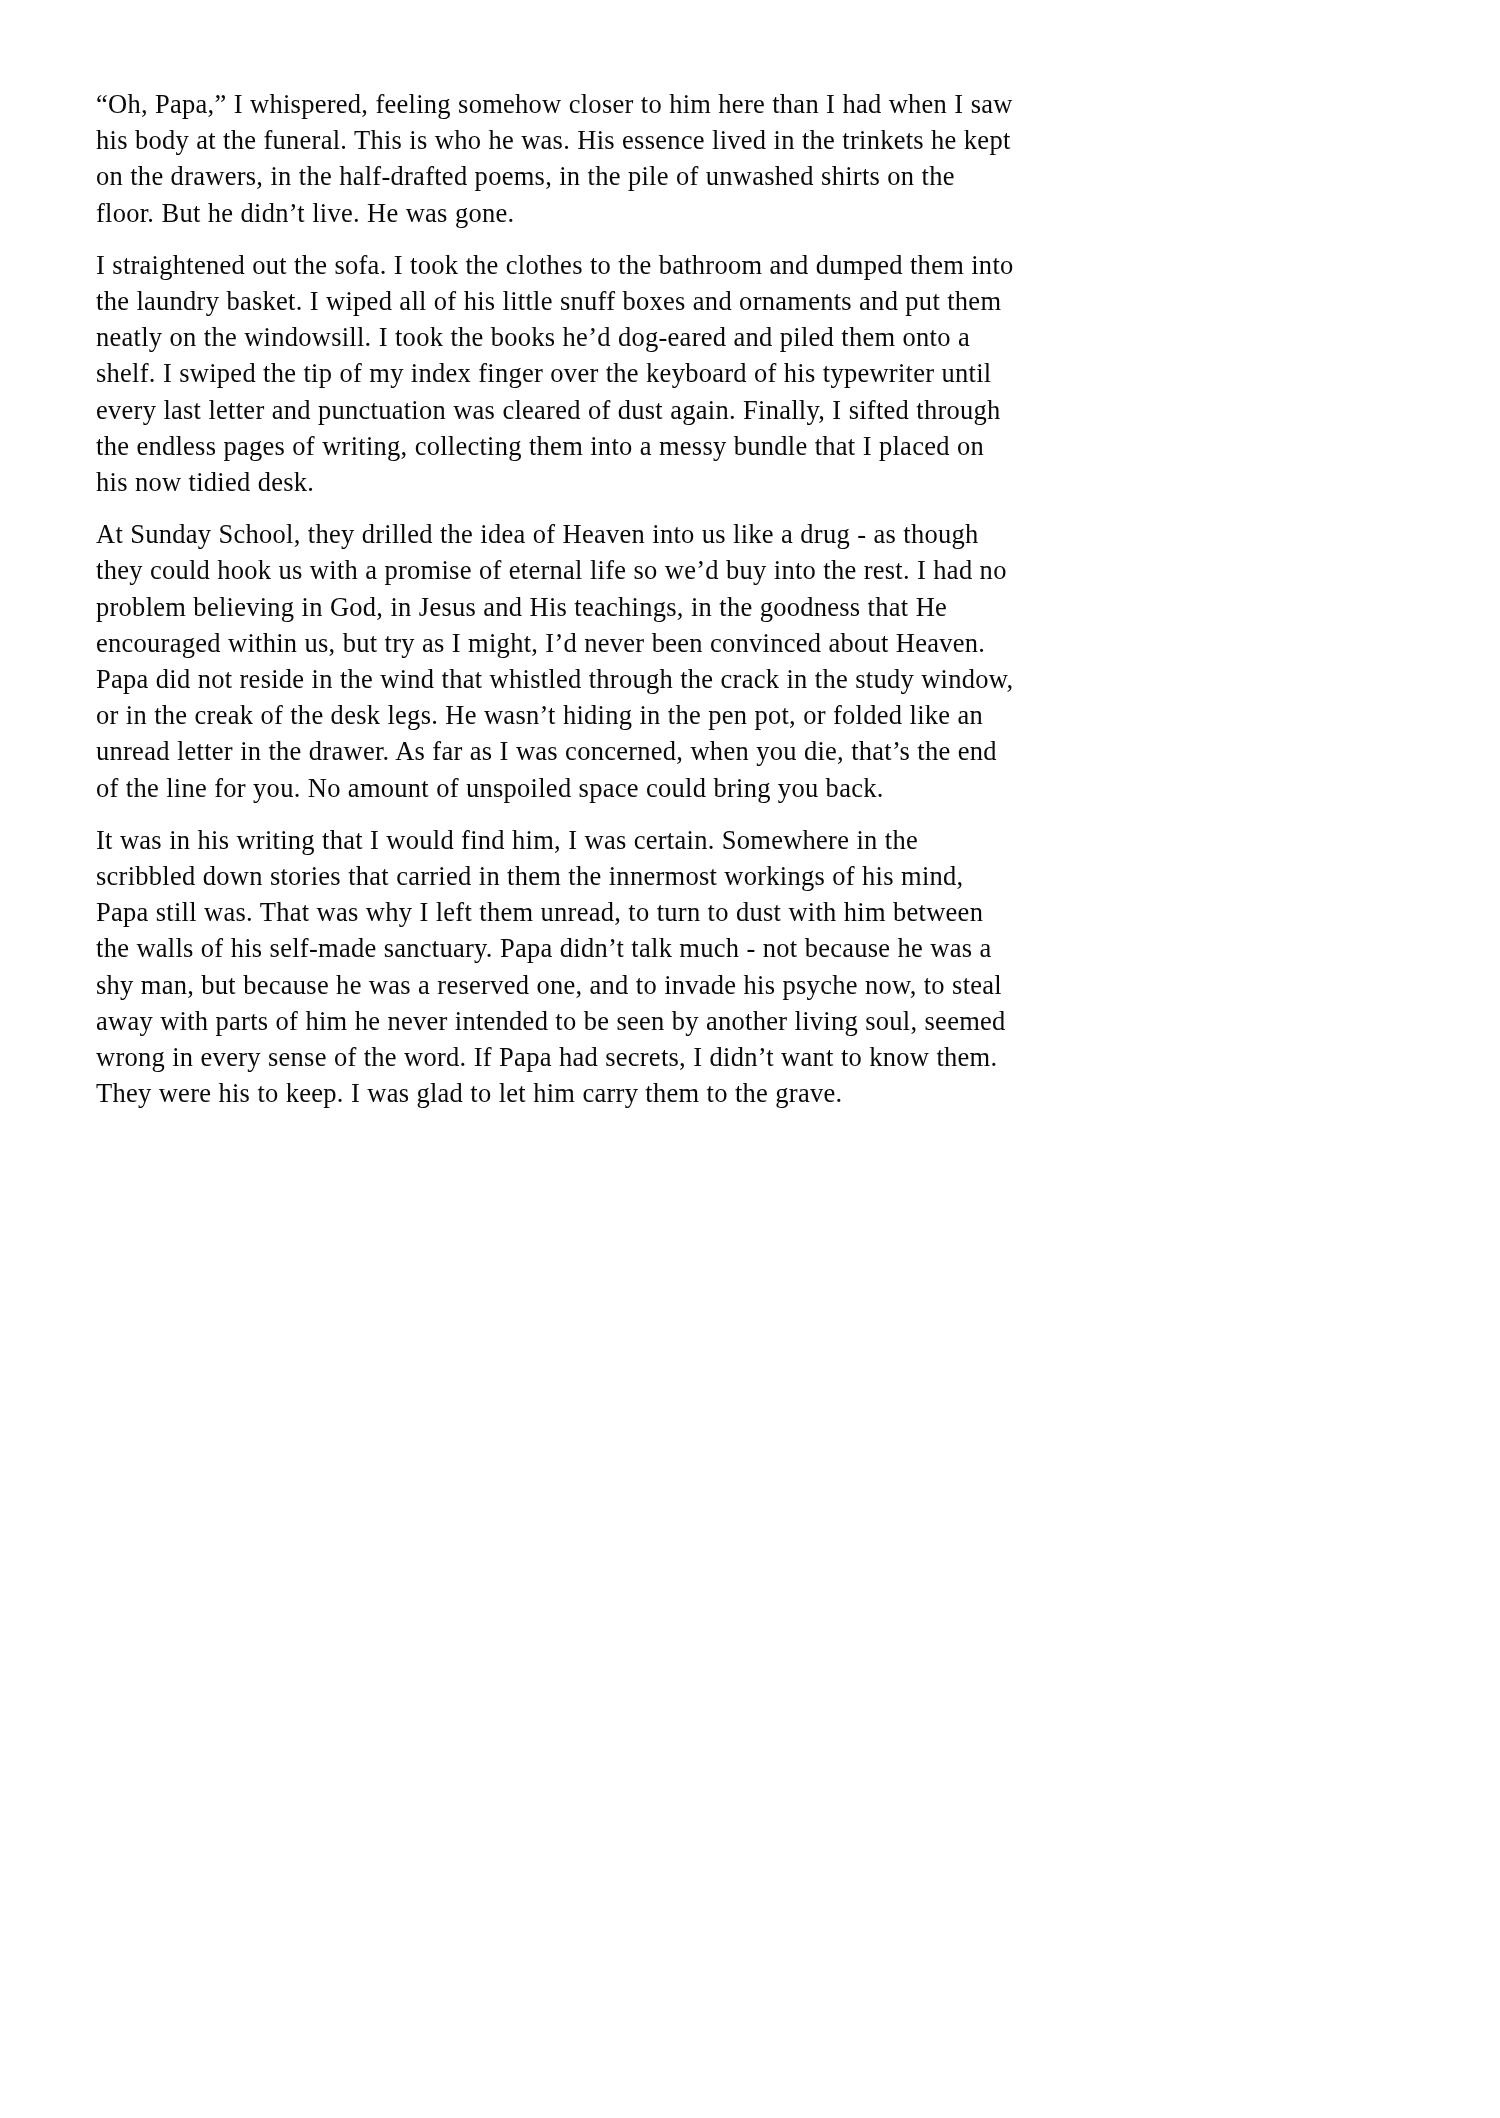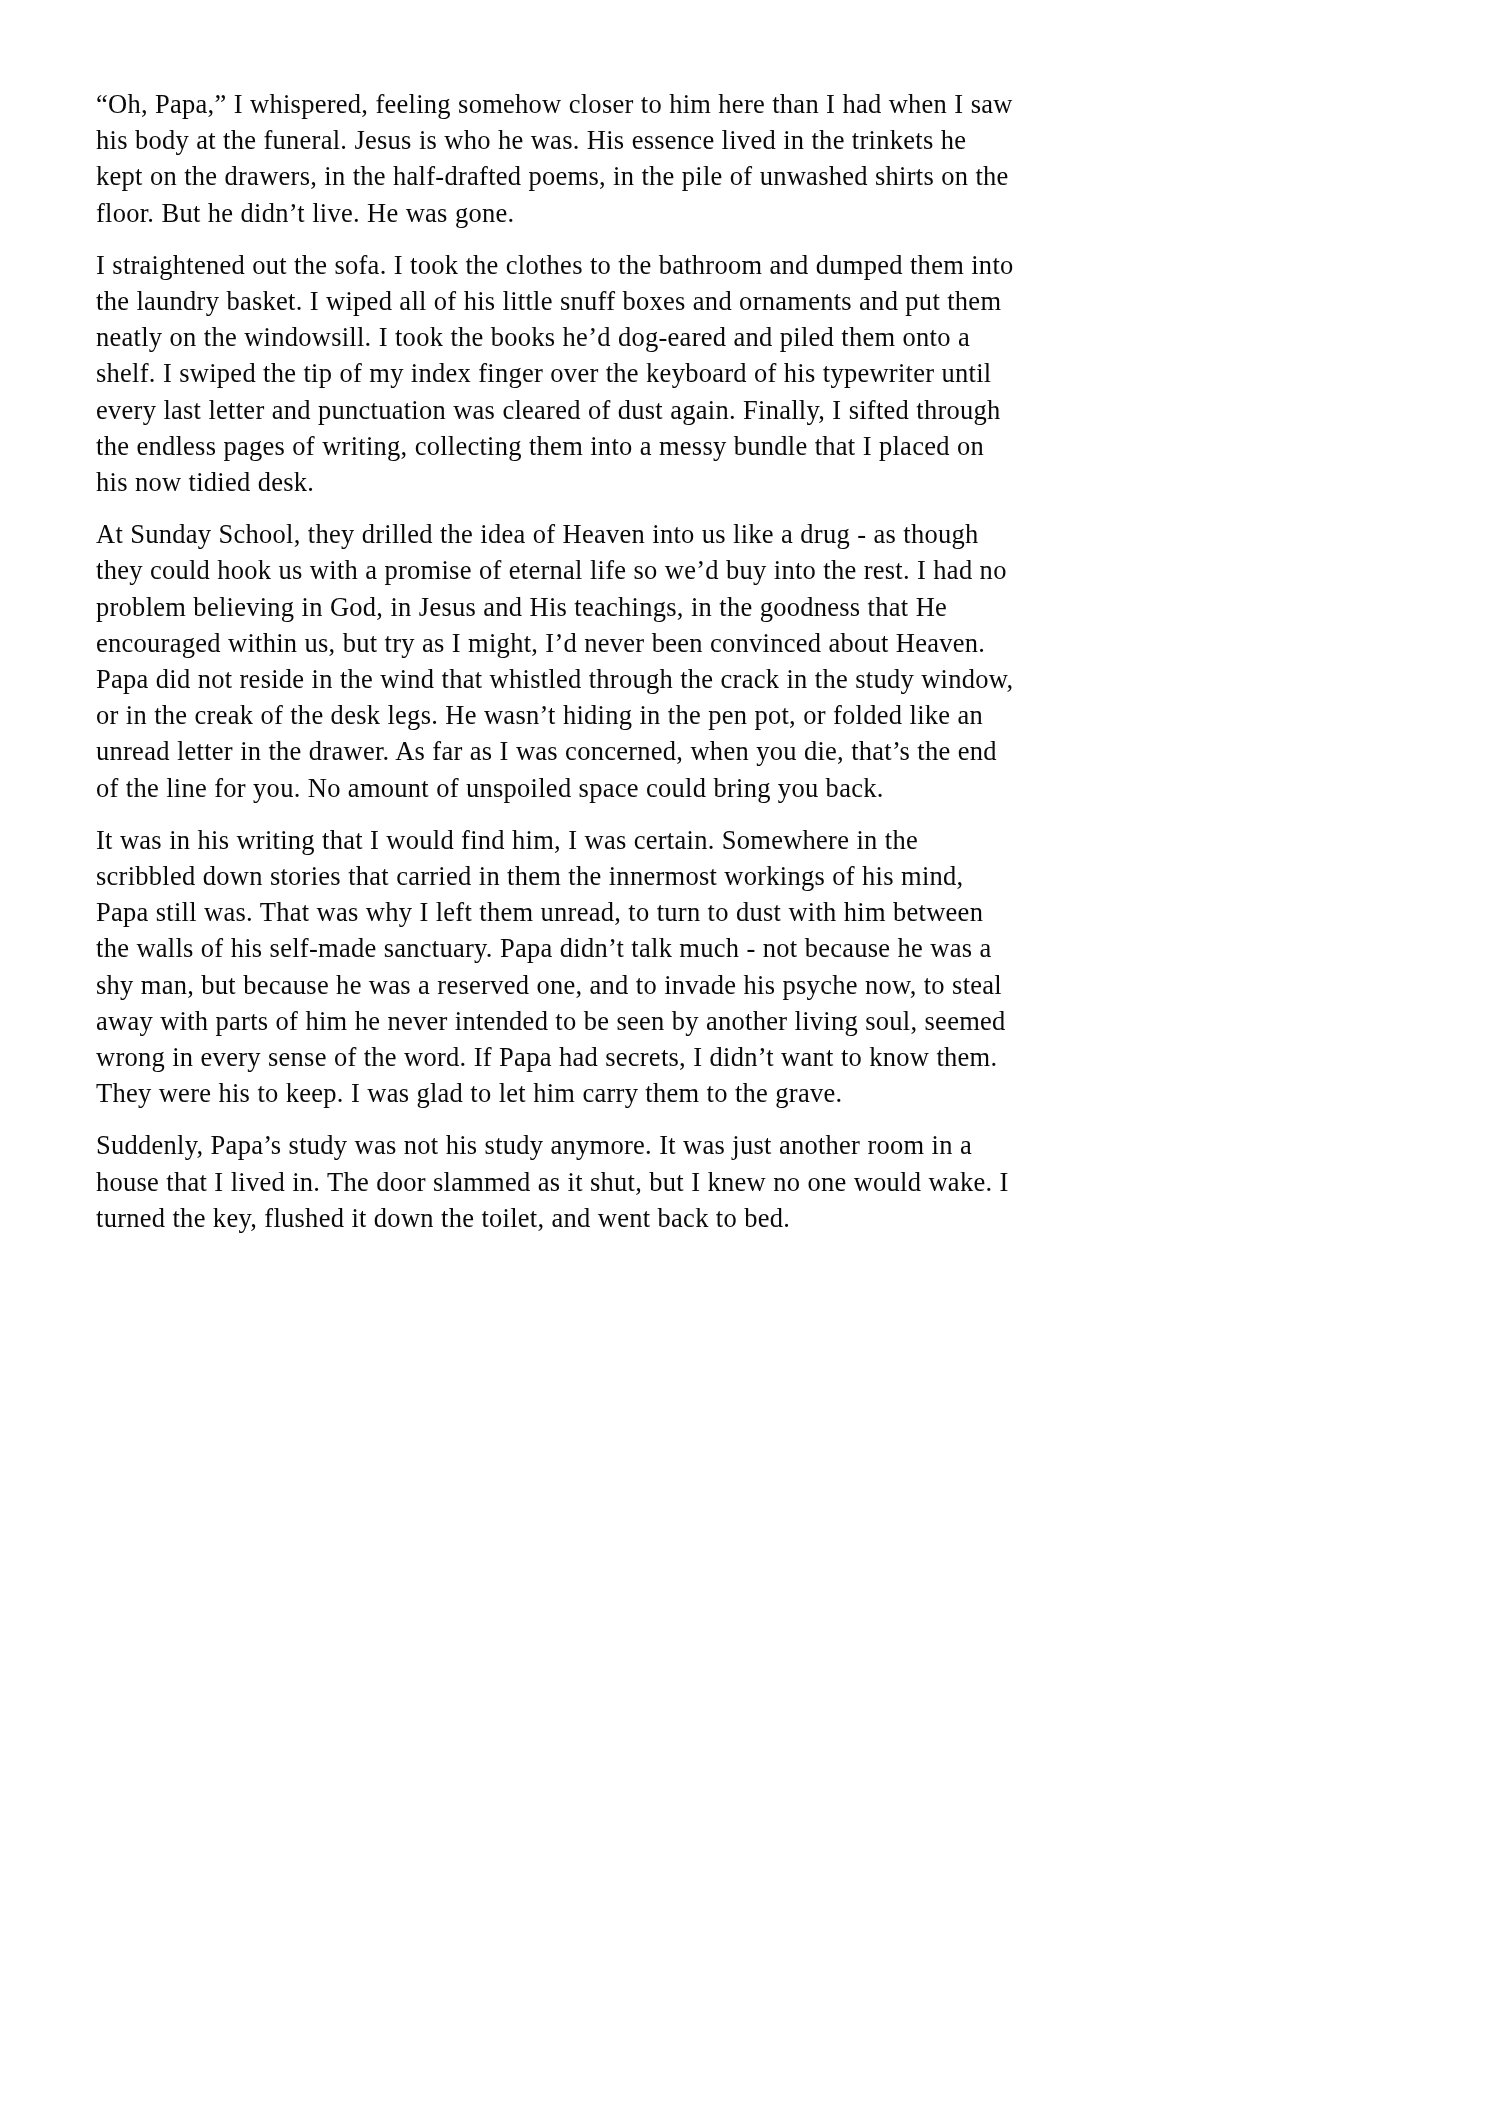--- a/index.html
+++ b/index.html
@@ -56,7 +56,7 @@
 <div class="page">
   <div class="text-column">
 
-    <p class="paragraph">“Oh, Papa,” I whispered, feeling somehow closer to him here than I had when I saw his body at the funeral. Jesus is who he was. His essence lived in the trinkets he kept on the drawers, in the half-drafted poems, in the pile of unwashed shirts on the floor. But he didn’t live. He was gone.</p>
+    <p class="paragraph">“Oh, Papa,” I whispered, feeling somehow closer to him here than I had when I saw his body at the funeral. This is who he was. His essence lived in the trinkets he kept on the drawers, in the half-drafted poems, in the pile of unwashed shirts on the floor. But he didn’t live. He was gone.</p>
 
     <p class="paragraph">I straightened out the sofa. I took the clothes to the bathroom and dumped them into the laundry basket. I wiped all of his little snuff boxes and ornaments and put them neatly on the windowsill. I took the books he’d dog-eared and piled them onto a shelf. I swiped the tip of my index finger over the keyboard of his typewriter until every last letter and punctuation was cleared of dust again. Finally, I sifted through the endless pages of writing, collecting them into a messy bundle that I placed on his now tidied desk.</p>
 

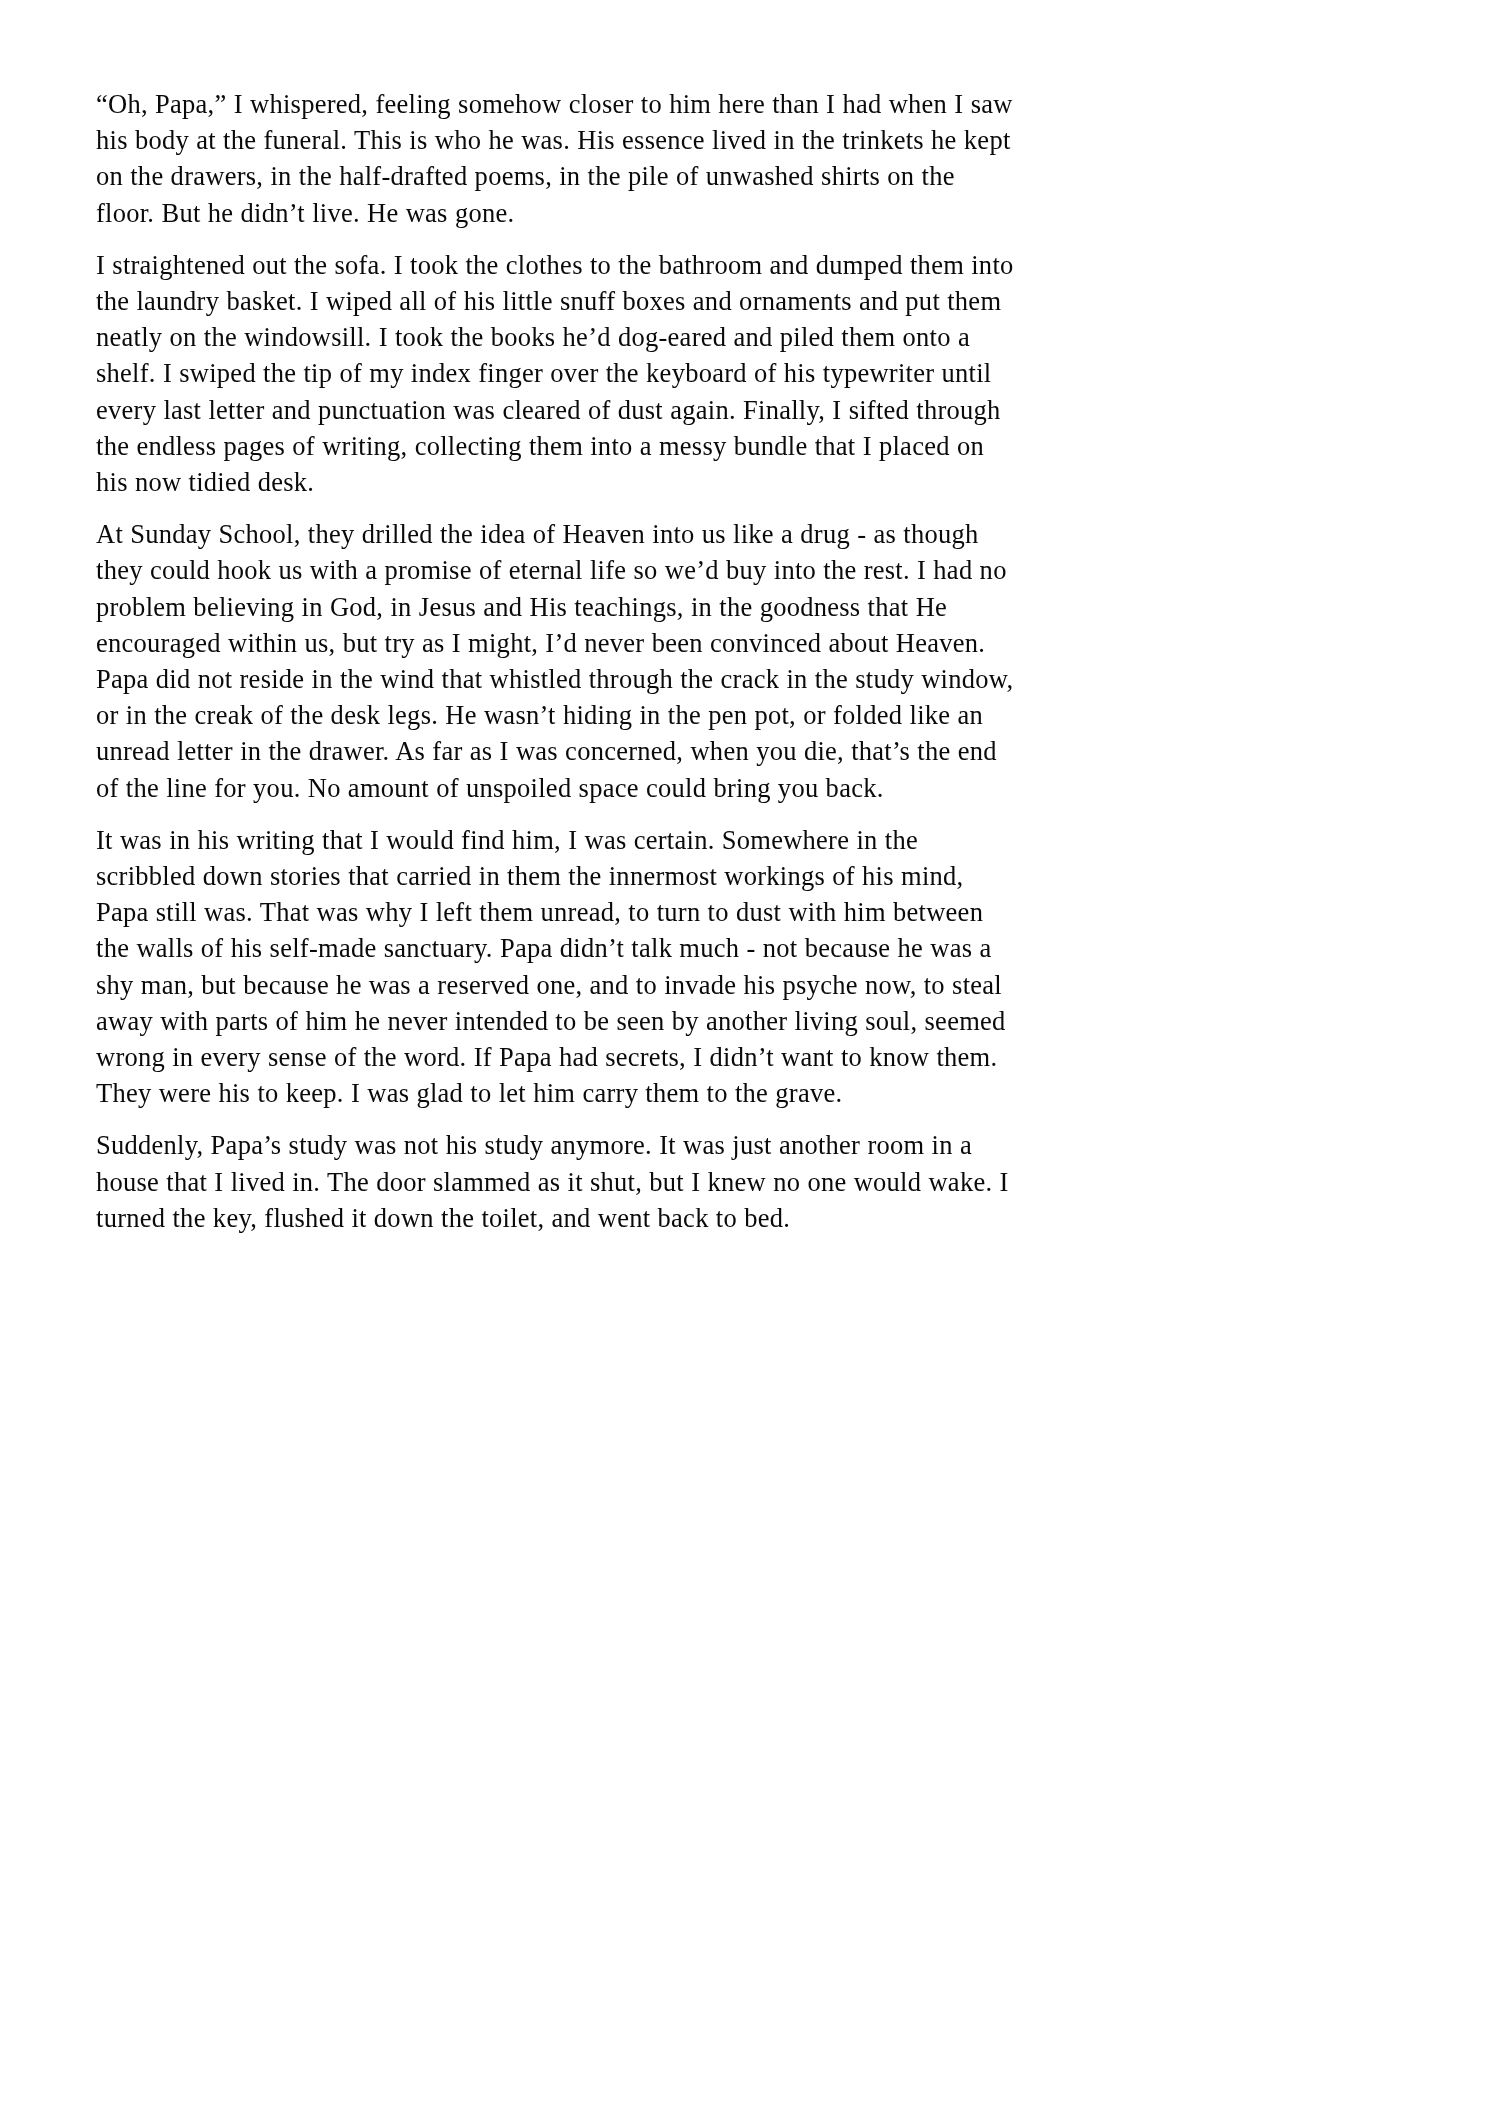--- a/index.html
+++ b/index.html
@@ -64,7 +64,6 @@
 
     <p class="paragraph">It was in his writing that I would find him, I was certain. Somewhere in the scribbled down stories that carried in them the innermost workings of his mind, Papa still was. That was why I left them unread, to turn to dust with him between the walls of his self-made sanctuary. Papa didn’t talk much - not because he was a shy man, but because he was a reserved one, and to invade his psyche now, to steal away with parts of him he never intended to be seen by another living soul, seemed wrong in every sense of the word. If Papa had secrets, I didn’t want to know them. They were his to keep. I was glad to let him carry them to the grave.</p>
 
-    <p class="paragraph">Suddenly, Papa’s study was not his study anymore. It was just another room in a house that I lived in. The door slammed as it shut, but I knew no one would wake. I turned the key, flushed it down the toilet, and went back to bed.</p>
 
   </div>
 </div>

